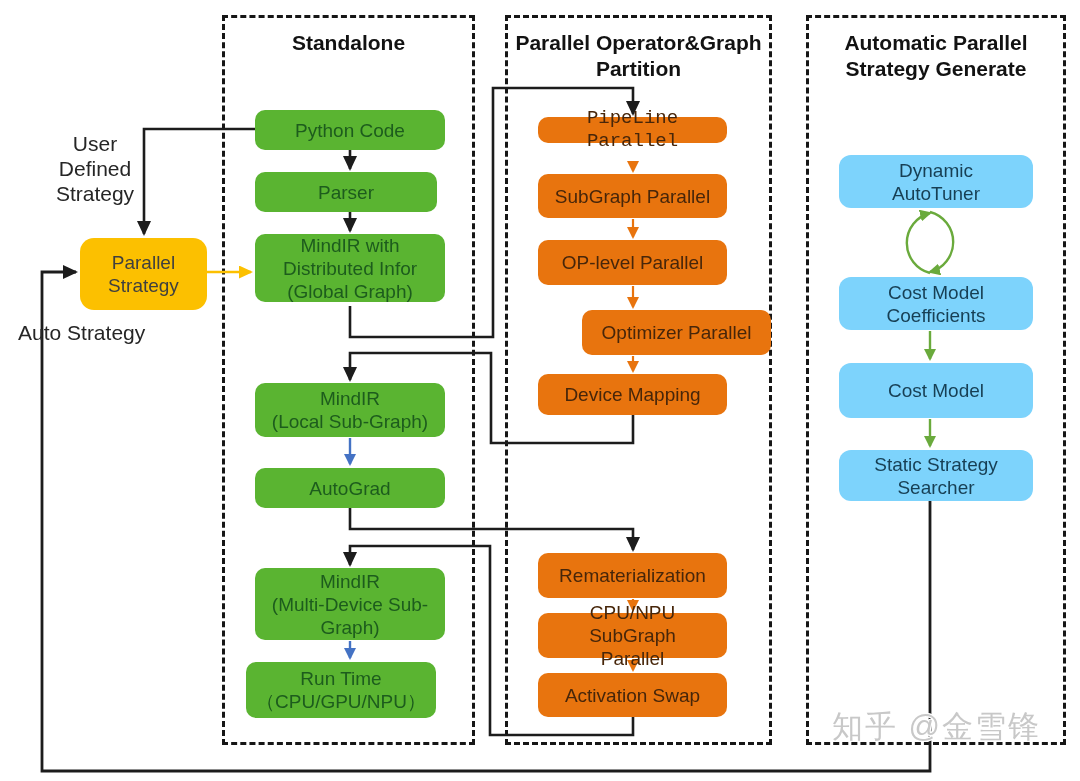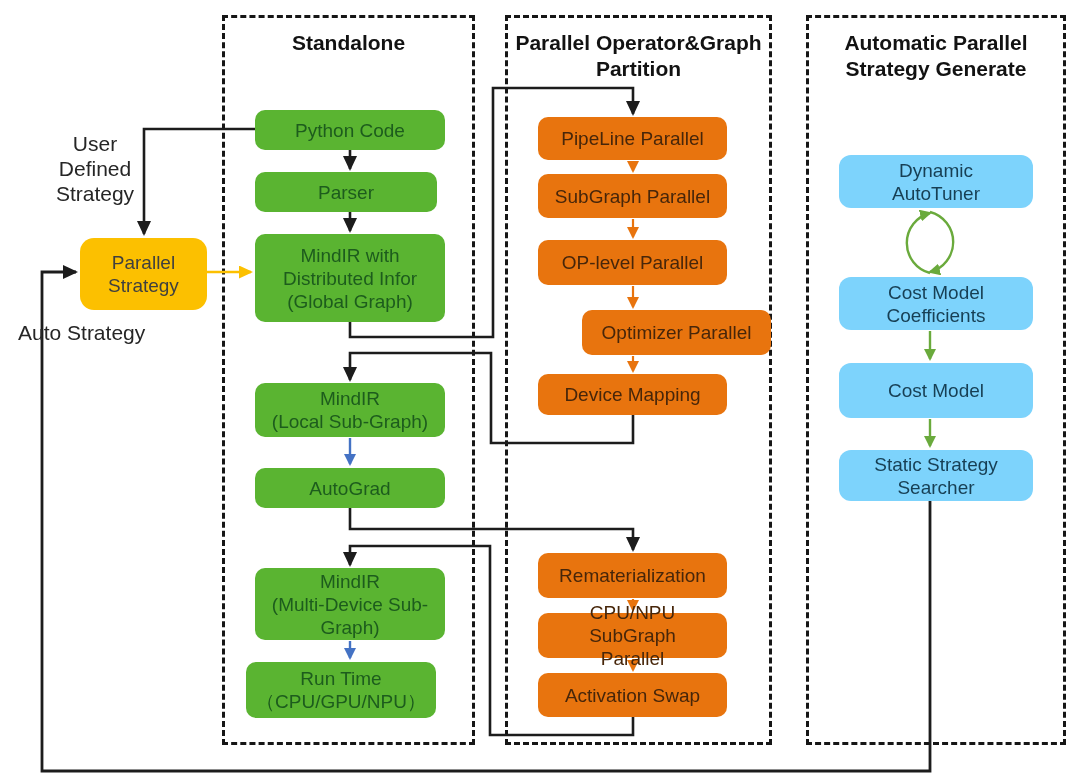--- a/index.html
+++ b/index.html
@@ -109,7 +109,7 @@
   <div class="node green" style="left:246px;top:662px;width:190px;height:56px;">Run Time
 （CPU/GPU/NPU）</div>
 
-  <div class="node orange" style="left:538px;top:117px;width:189px;height:43px;">PipeLine Parallel</div>
+  <div class="node orange" style="left:538px;top:117px;width:189px;height:26px;font-family:Liberation Mono, monospace;">PipeLine Parallel</div>
   <div class="node orange" style="left:538px;top:174px;width:189px;height:44px;">SubGraph Parallel</div>
   <div class="node orange" style="left:538px;top:240px;width:189px;height:45px;">OP-level Parallel</div>
   <div class="node orange" style="left:538px;top:310px;width:189px;height:45px;margin-left:44px;">Optimizer Parallel</div>

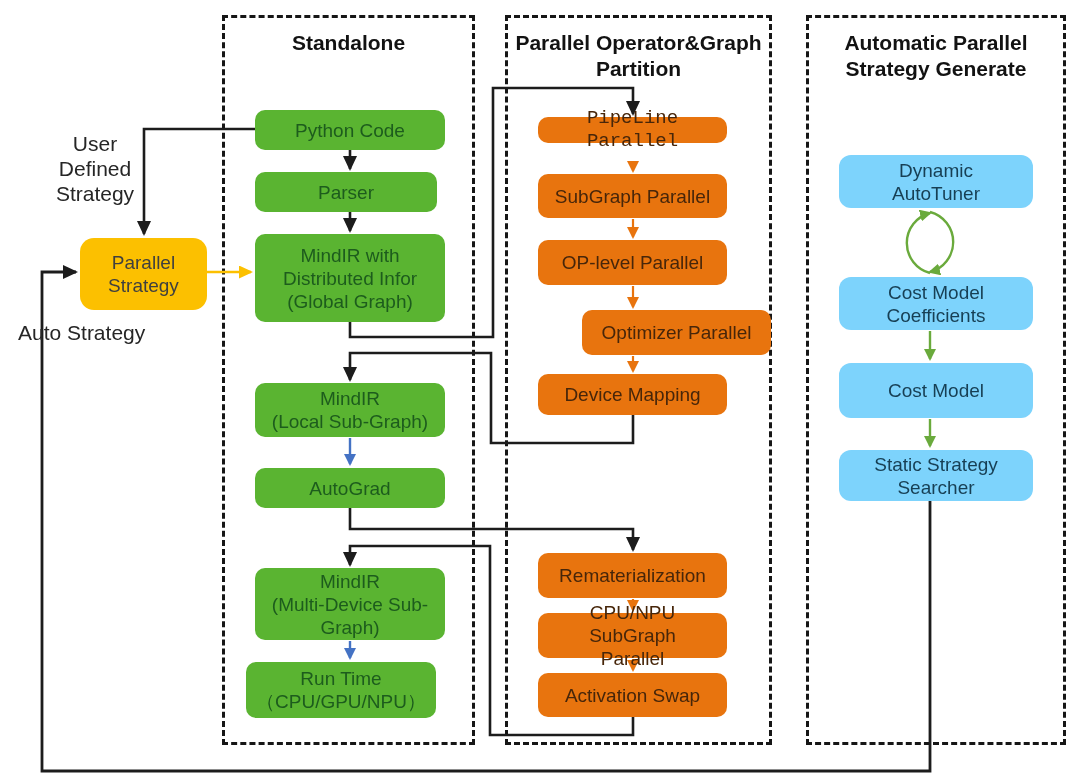--- a/index.html
+++ b/index.html
@@ -97,7 +97,7 @@
 
   <div class="node green" style="left:255px;top:110px;width:190px;height:40px;">Python Code</div>
   <div class="node green" style="left:255px;top:172px;width:182px;height:40px;">Parser</div>
-  <div class="node green" style="left:255px;top:234px;width:190px;height:88px;text-align:center;">MindIR with
+  <div class="node green" style="left:255px;top:234px;width:190px;height:68px;text-align:center;">MindIR with
 Distributed Infor
 (Global Graph)</div>
   <div class="node green" style="left:255px;top:383px;width:190px;height:54px;">MindIR

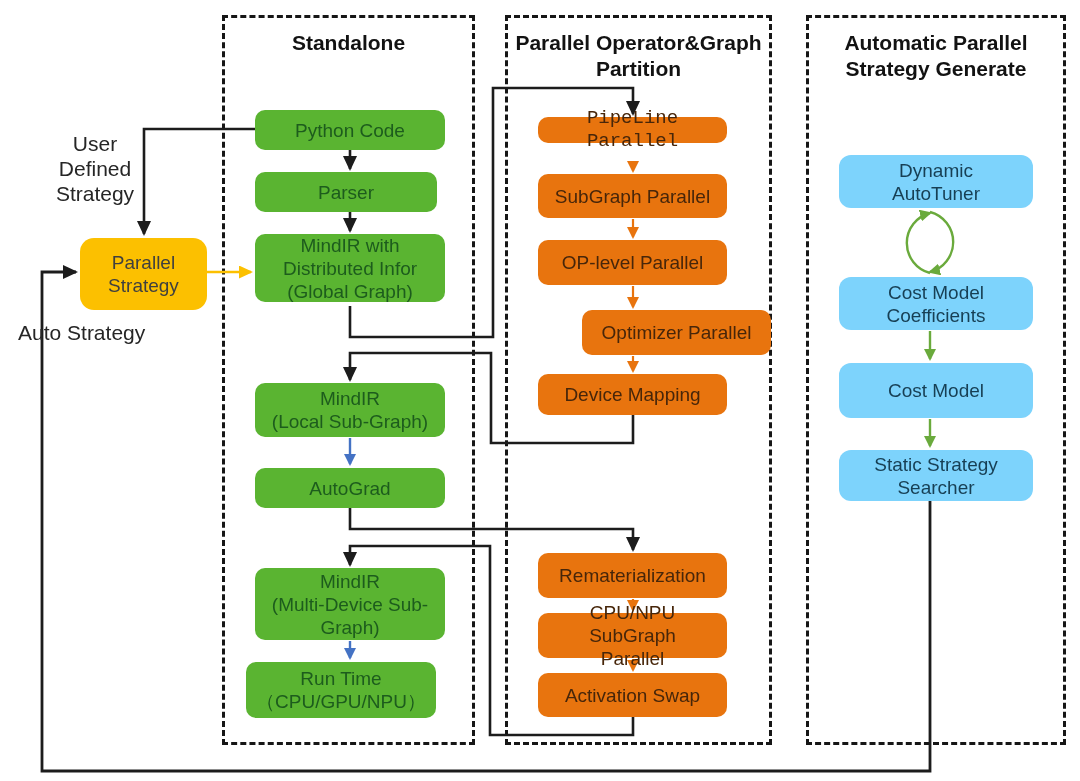--- a/index.html
+++ b/index.html
@@ -128,6 +128,7 @@
   <div class="node cyan" style="left:839px;top:450px;width:194px;height:51px;">Static Strategy
 Searcher</div>
 
+  <div class="watermark">知乎 @金雪锋</div>
 
 </div>
 

